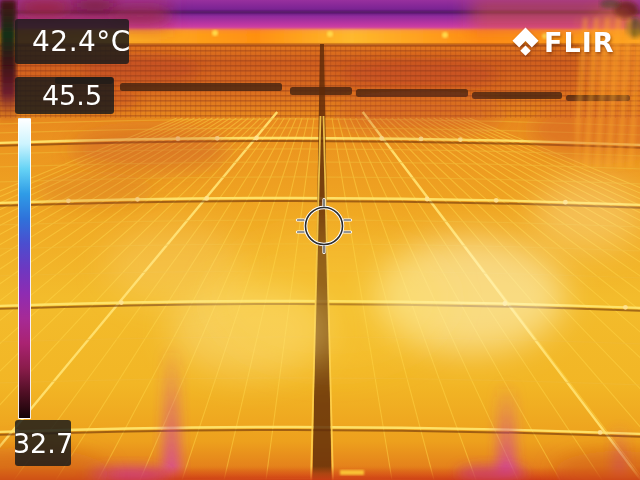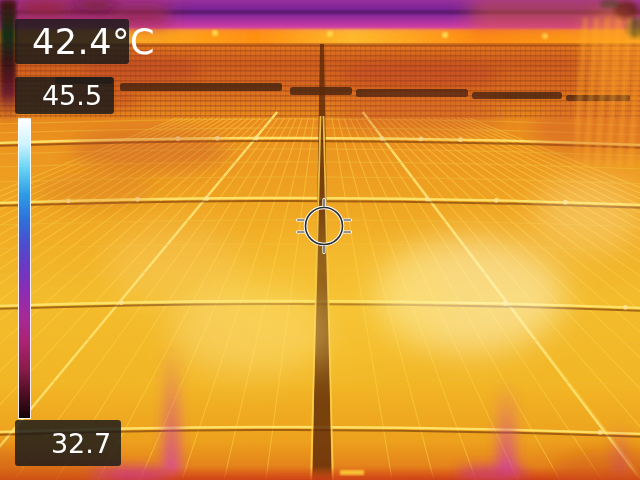--- a/index.html
+++ b/index.html
@@ -14,7 +14,7 @@
     color:var(--label-fg,#fff);border-radius:3px;
     display:flex;align-items:center;
   }
-  .spot-label{left:15px;top:19px;width:114px;height:45px;gap:8px;padding-left:9px;box-sizing:border-box;font-size:35px;}
+  .spot-label{left:15px;top:19px;width:114px;height:45px;gap:8px;padding-left:9px;box-sizing:border-box;font-size:28px;}
   .spot-label .val{letter-spacing:0.5px;}
   .scale-max{left:15px;top:77px;width:84px;height:37px;justify-content:center;font-size:27px;padding-left:15px;}
   .scale-min{left:15px;top:420px;width:80px;height:46px;justify-content:center;font-size:27px;padding-left:26px;}

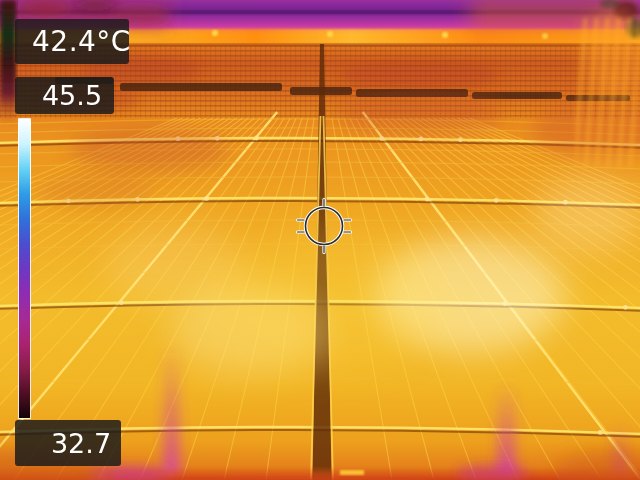--- a/index.html
+++ b/index.html
@@ -289,6 +289,15 @@
   <div class="scale-bar" style="background: linear-gradient(rgb(255, 255, 255), rgb(205, 244, 254), rgb(102, 211, 245), rgb(47, 156, 230), rgb(47, 114, 218), rgb(75, 78, 207), rgb(109, 56, 193), rgb(142, 44, 178), rgb(166, 42, 150), rgb(170, 35, 114), rgb(138, 28, 75), rgb(79, 15, 36), rgb(21, 4, 6));"></div>
   <div class="hud-box scale-min">32.7</div>
 
+  <div class="flir-logo">
+    <svg width="27" height="30" viewBox="0 0 30 32">
+      <g fill="#fff" style="filter:drop-shadow(1px 2px 1.5px rgba(80,20,0,0.4))">
+        <path d="M15 0 L29.5 14.5 L22 22 L15 14.8 L8 22 L0.5 14.5 Z"></path>
+        <path d="M15 19.8 L20.8 25.6 L15 31.4 L9.2 25.6 Z"></path>
+      </g>
+    </svg>
+    <span class="word">FLIR</span>
+  </div>
 
   <svg class="reticle" viewBox="0 0 64 64">
     <g fill="none" stroke-linecap="round">

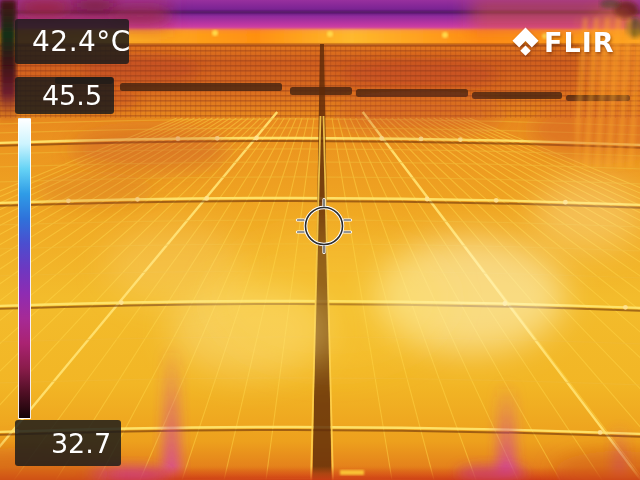--- a/index.html
+++ b/index.html
@@ -17,7 +17,7 @@
   .spot-label{left:15px;top:19px;width:114px;height:45px;gap:8px;padding-left:9px;box-sizing:border-box;font-size:28px;}
   .spot-label .val{letter-spacing:0.5px;}
   .scale-max{left:15px;top:77px;width:84px;height:37px;justify-content:center;font-size:27px;padding-left:15px;}
-  .scale-min{left:15px;top:420px;width:80px;height:46px;justify-content:center;font-size:27px;padding-left:26px;}
+  .scale-min{left:15px;top:420px;width:56px;height:46px;justify-content:center;font-size:27px;}
   .scale-bar{
     position:absolute;left:18px;top:118px;width:11px;height:299px;
     border:1px solid rgba(255,255,255,0.92);border-radius:1px;

